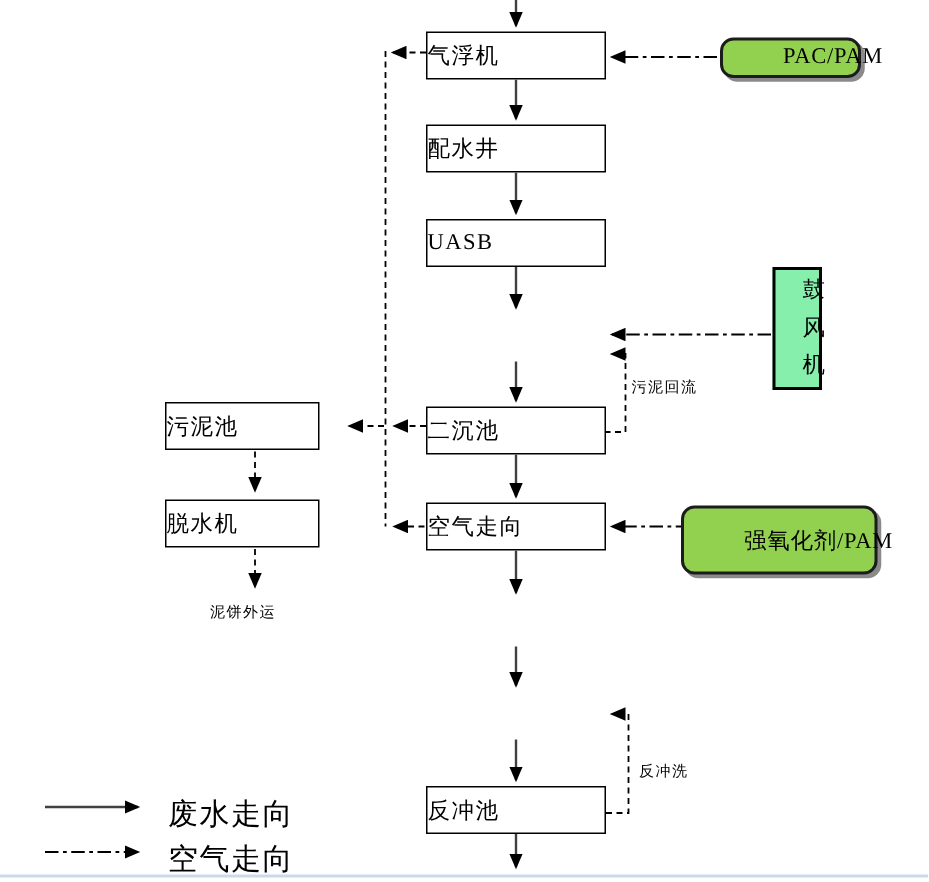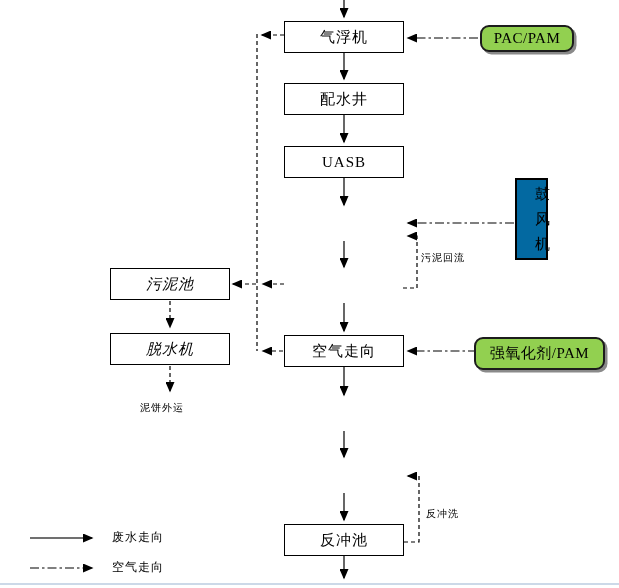--- a/index.html
+++ b/index.html
@@ -10,7 +10,7 @@
   .wires{position:absolute;left:0;top:0;width:619px;height:588px;}
   .box{
     position:absolute;box-sizing:border-box;background:#fff;border:1.5px solid #000;
-    display:flex;align-items:center;justify-content:center;
+    display:flex;align-items:center;
     font-size:15px;letter-spacing:1px;white-space:nowrap;
   }
   .main-box{left:284px;width:120px;height:32px;}

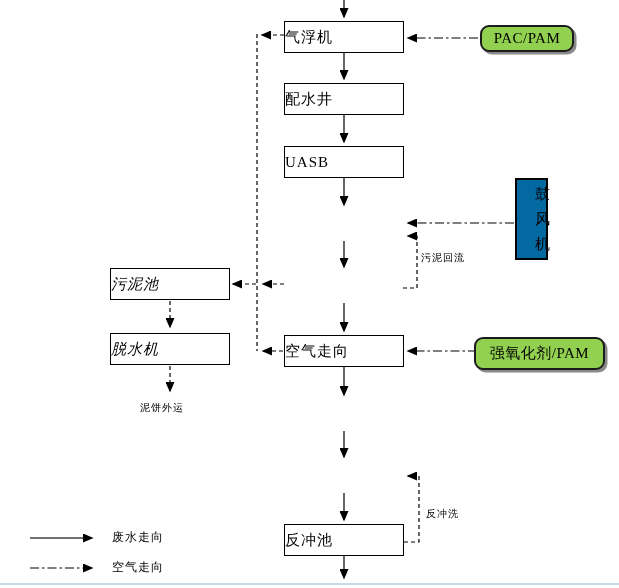--- a/index.html
+++ b/index.html
@@ -18,8 +18,8 @@
   .chem-box{
     position:absolute;box-sizing:border-box;background:#92d050;border:2px solid #1c1c1c;
     border-radius:9px;box-shadow:2.5px 2.5px 0 #8a8a8a;
-    display:flex;align-items:center;justify-content:center;
-    font-size:15px;letter-spacing:0.5px;white-space:nowrap;
+    display:flex;align-items:center;justify-content:flex-start;
+    font-size:15px;letter-spacing:0.5px;white-space:nowrap;padding-left:40px;
   }
   .blower-box{
     position:absolute;box-sizing:border-box;left:515px;top:178px;width:33px;height:82px;

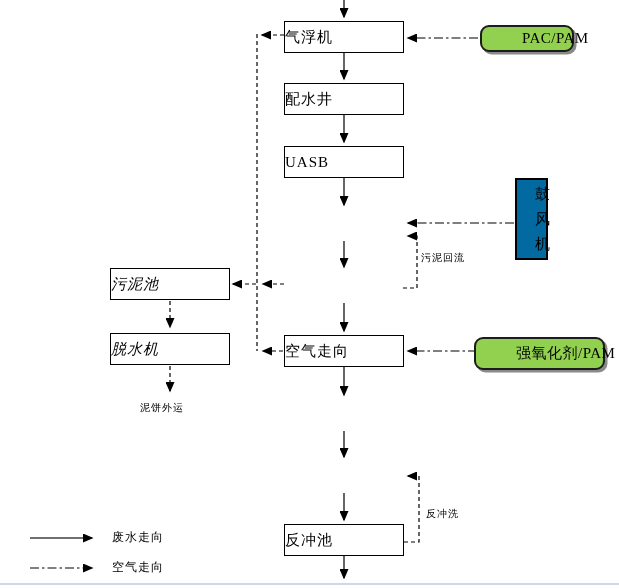--- a/index.html
+++ b/index.html
@@ -23,7 +23,7 @@
   }
   .blower-box{
     position:absolute;box-sizing:border-box;left:515px;top:178px;width:33px;height:82px;
-    background:#0369a1;border:2px solid #000;
+    background:#86efac;border:2px solid #000;
     text-align:center;font-size:15px;line-height:25px;
     word-break:break-all;padding-top:2px;padding-left:18px;
   }

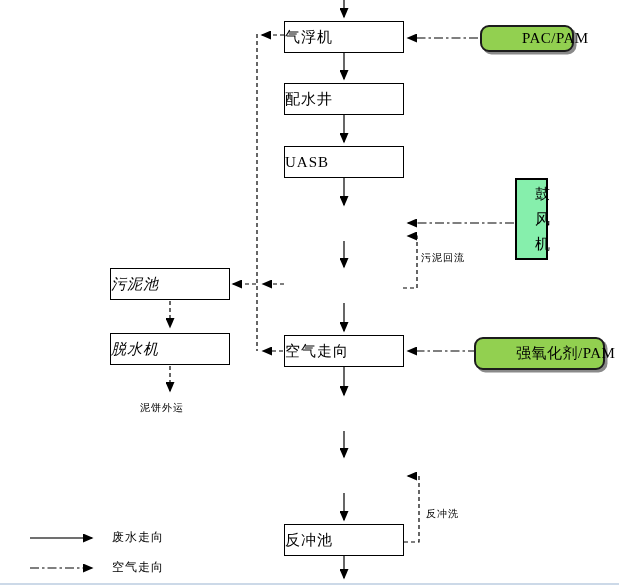--- a/index.html
+++ b/index.html
@@ -14,7 +14,7 @@
     font-size:15px;letter-spacing:1px;white-space:nowrap;
   }
   .main-box{left:284px;width:120px;height:32px;}
-  .side-box{left:110px;width:120px;height:32px;font-style:italic;}
+  .side-box{left:110px;width:103px;height:32px;}
   .chem-box{
     position:absolute;box-sizing:border-box;background:#92d050;border:2px solid #1c1c1c;
     border-radius:9px;box-shadow:2.5px 2.5px 0 #8a8a8a;

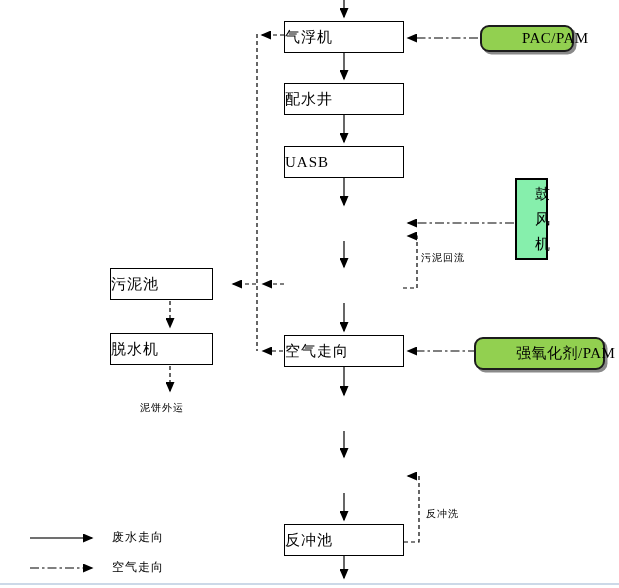--- a/index.html
+++ b/index.html
@@ -99,6 +99,9 @@
   <div class="box main-box" style="top:146px">
       <span>UASB</span>
     </div>
+  <div class="box main-box" style="top:271px">
+      <span>二沉池</span>
+    </div>
   <div class="box main-box" style="top:335px">
       <span>空气走向</span>
     </div>

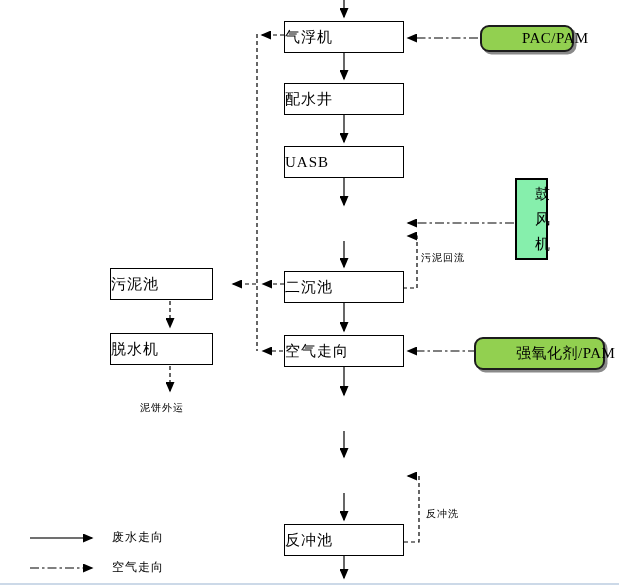--- a/index.html
+++ b/index.html
@@ -121,7 +121,7 @@
       <span>PAC/PAM</span>
     </div>
   <div class="blower-box"><span>鼓风机</span></div>
-  <div class="chem-box" style="left:474px;top:337px;width:131px;height:33px">
+  <div class="chem-box" style="left:454px;top:337px;width:131px;height:46px">
       <span>强氧化剂/PAM</span>
     </div>
 

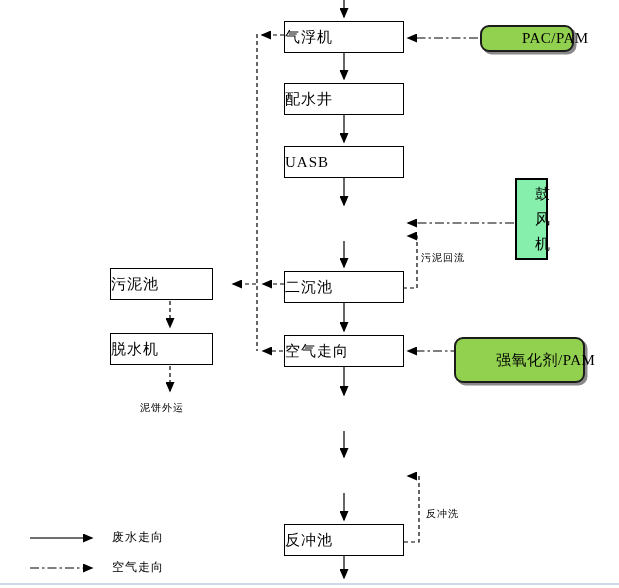--- a/index.html
+++ b/index.html
@@ -31,7 +31,7 @@
     position:absolute;font-size:10px;letter-spacing:1px;white-space:nowrap;
   }
   .legend-label{
-    position:absolute;font-size:12px;letter-spacing:1px;white-space:nowrap;
+    position:absolute;font-size:20px;letter-spacing:1px;white-space:nowrap;
   }
   .bottom-edge{
     position:absolute;left:0;top:583px;width:619px;height:2px;background:#ccd9e8;

